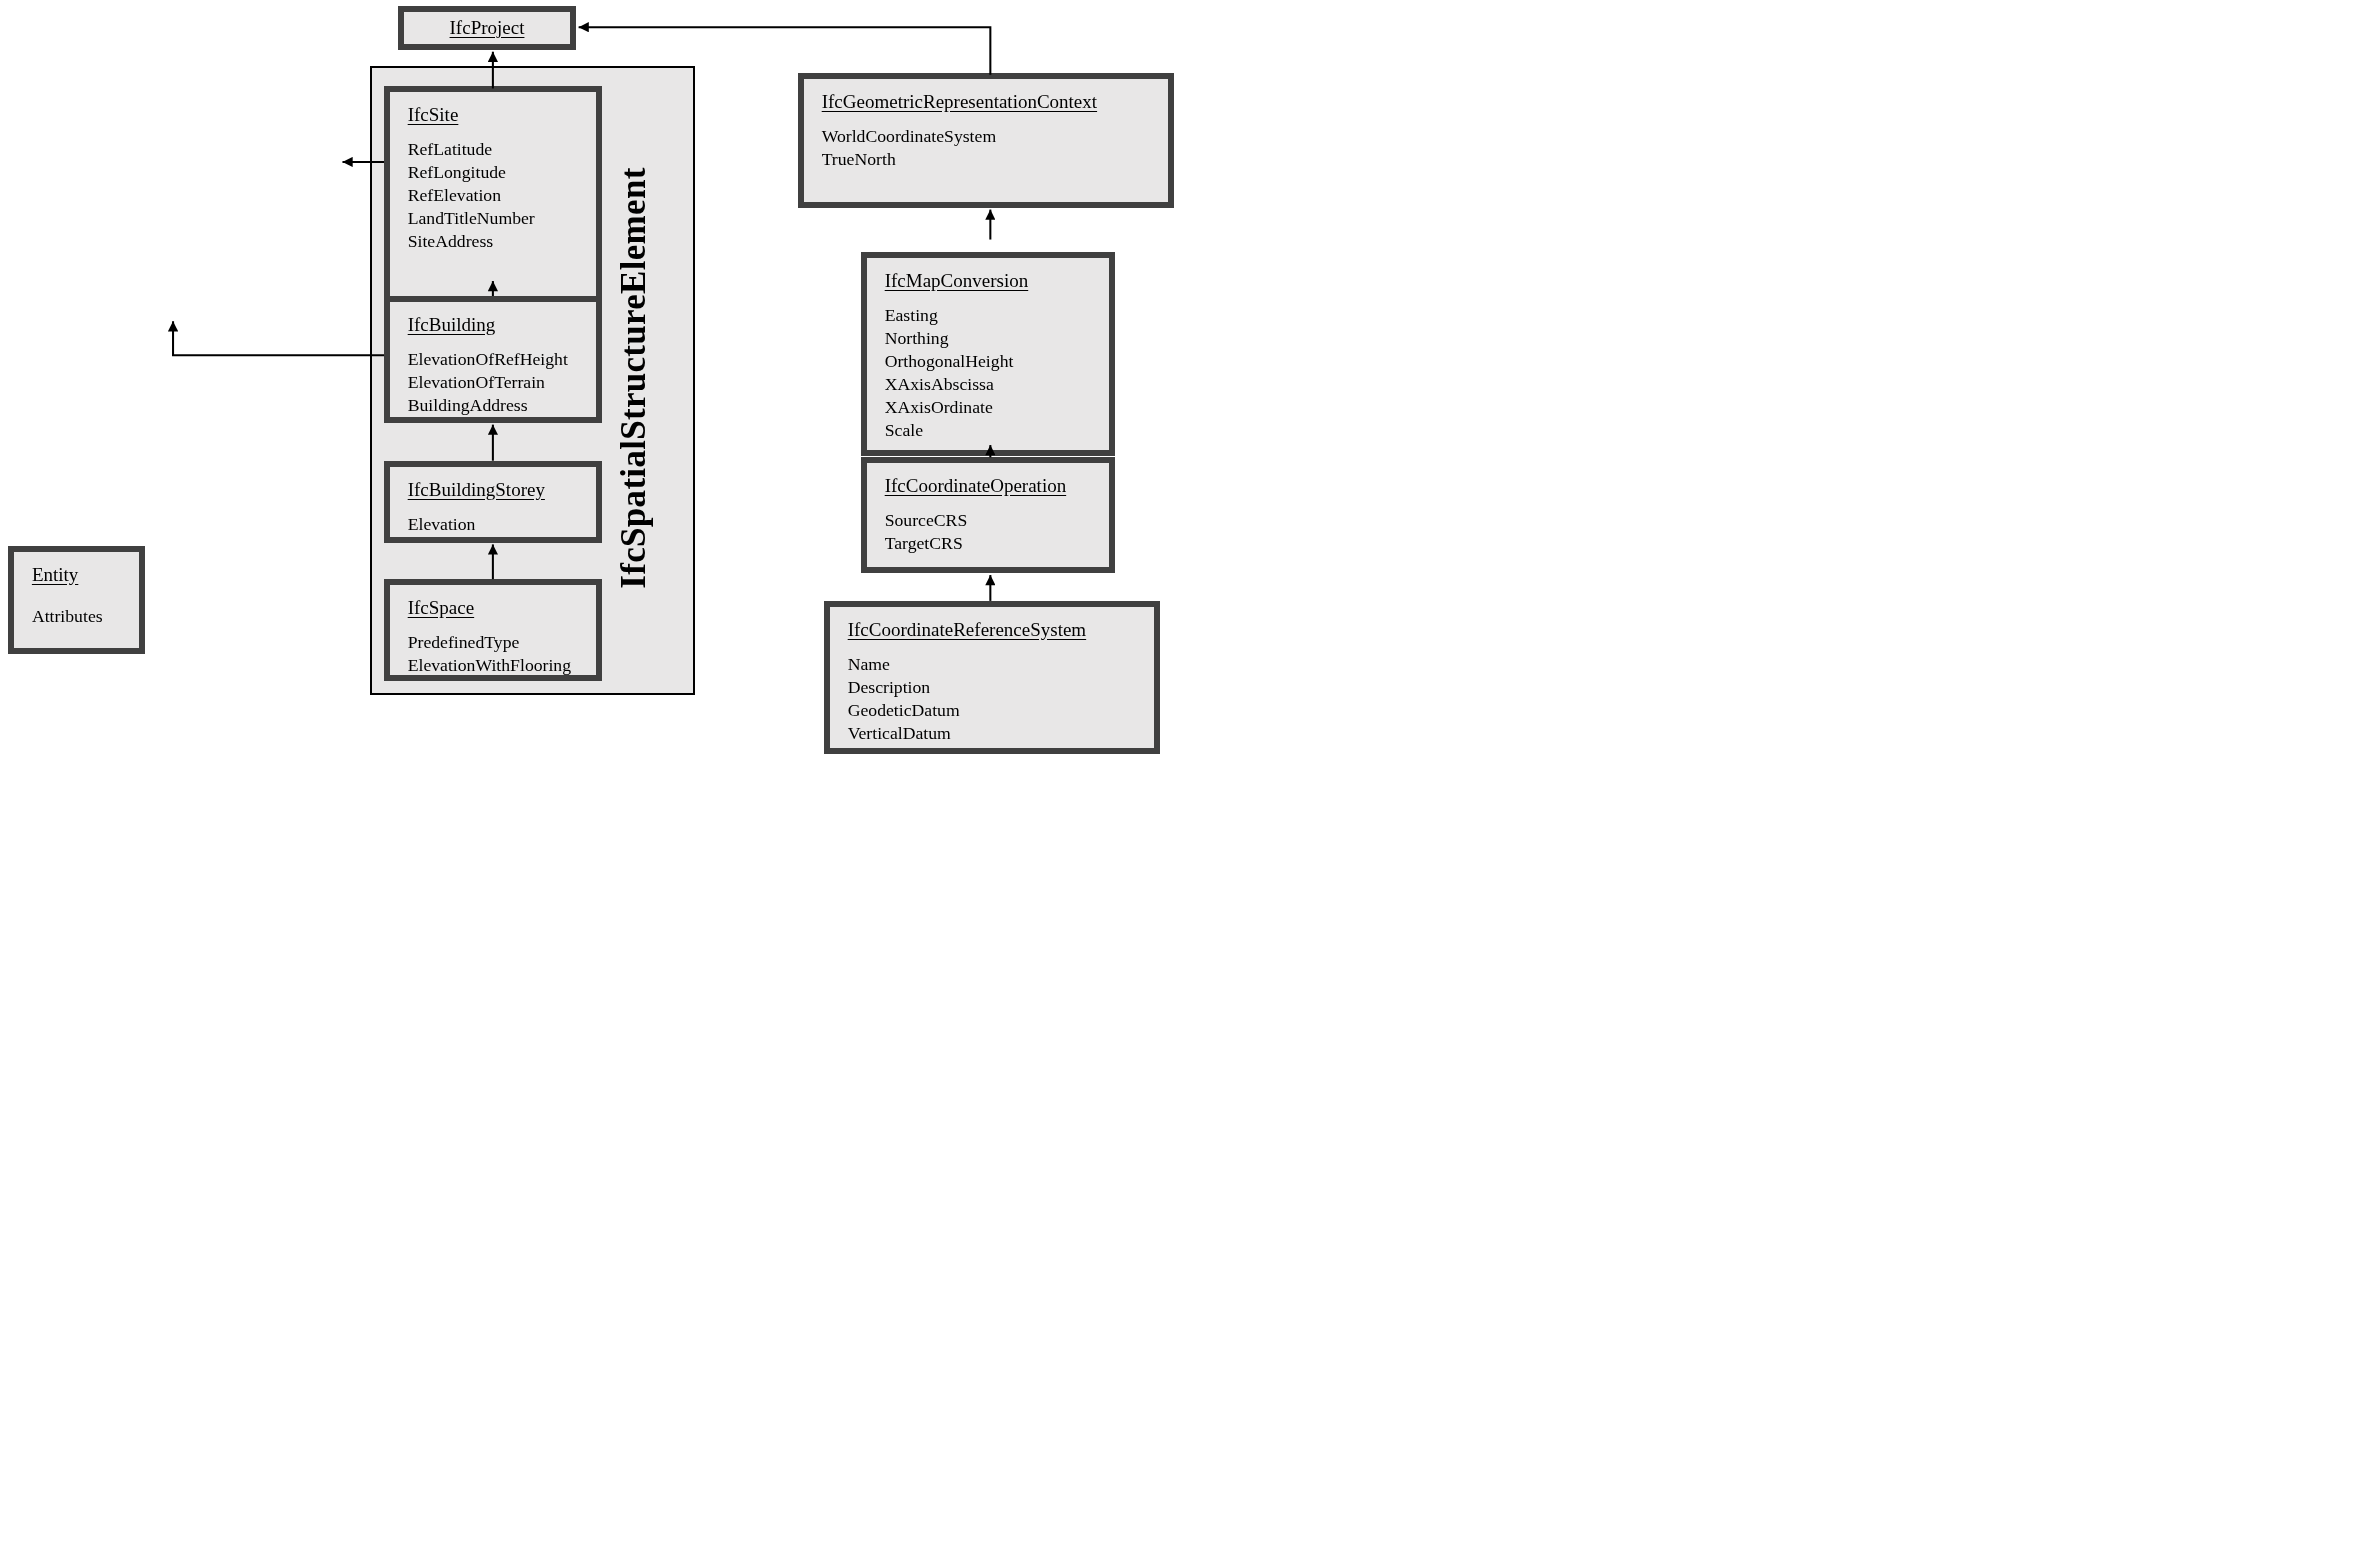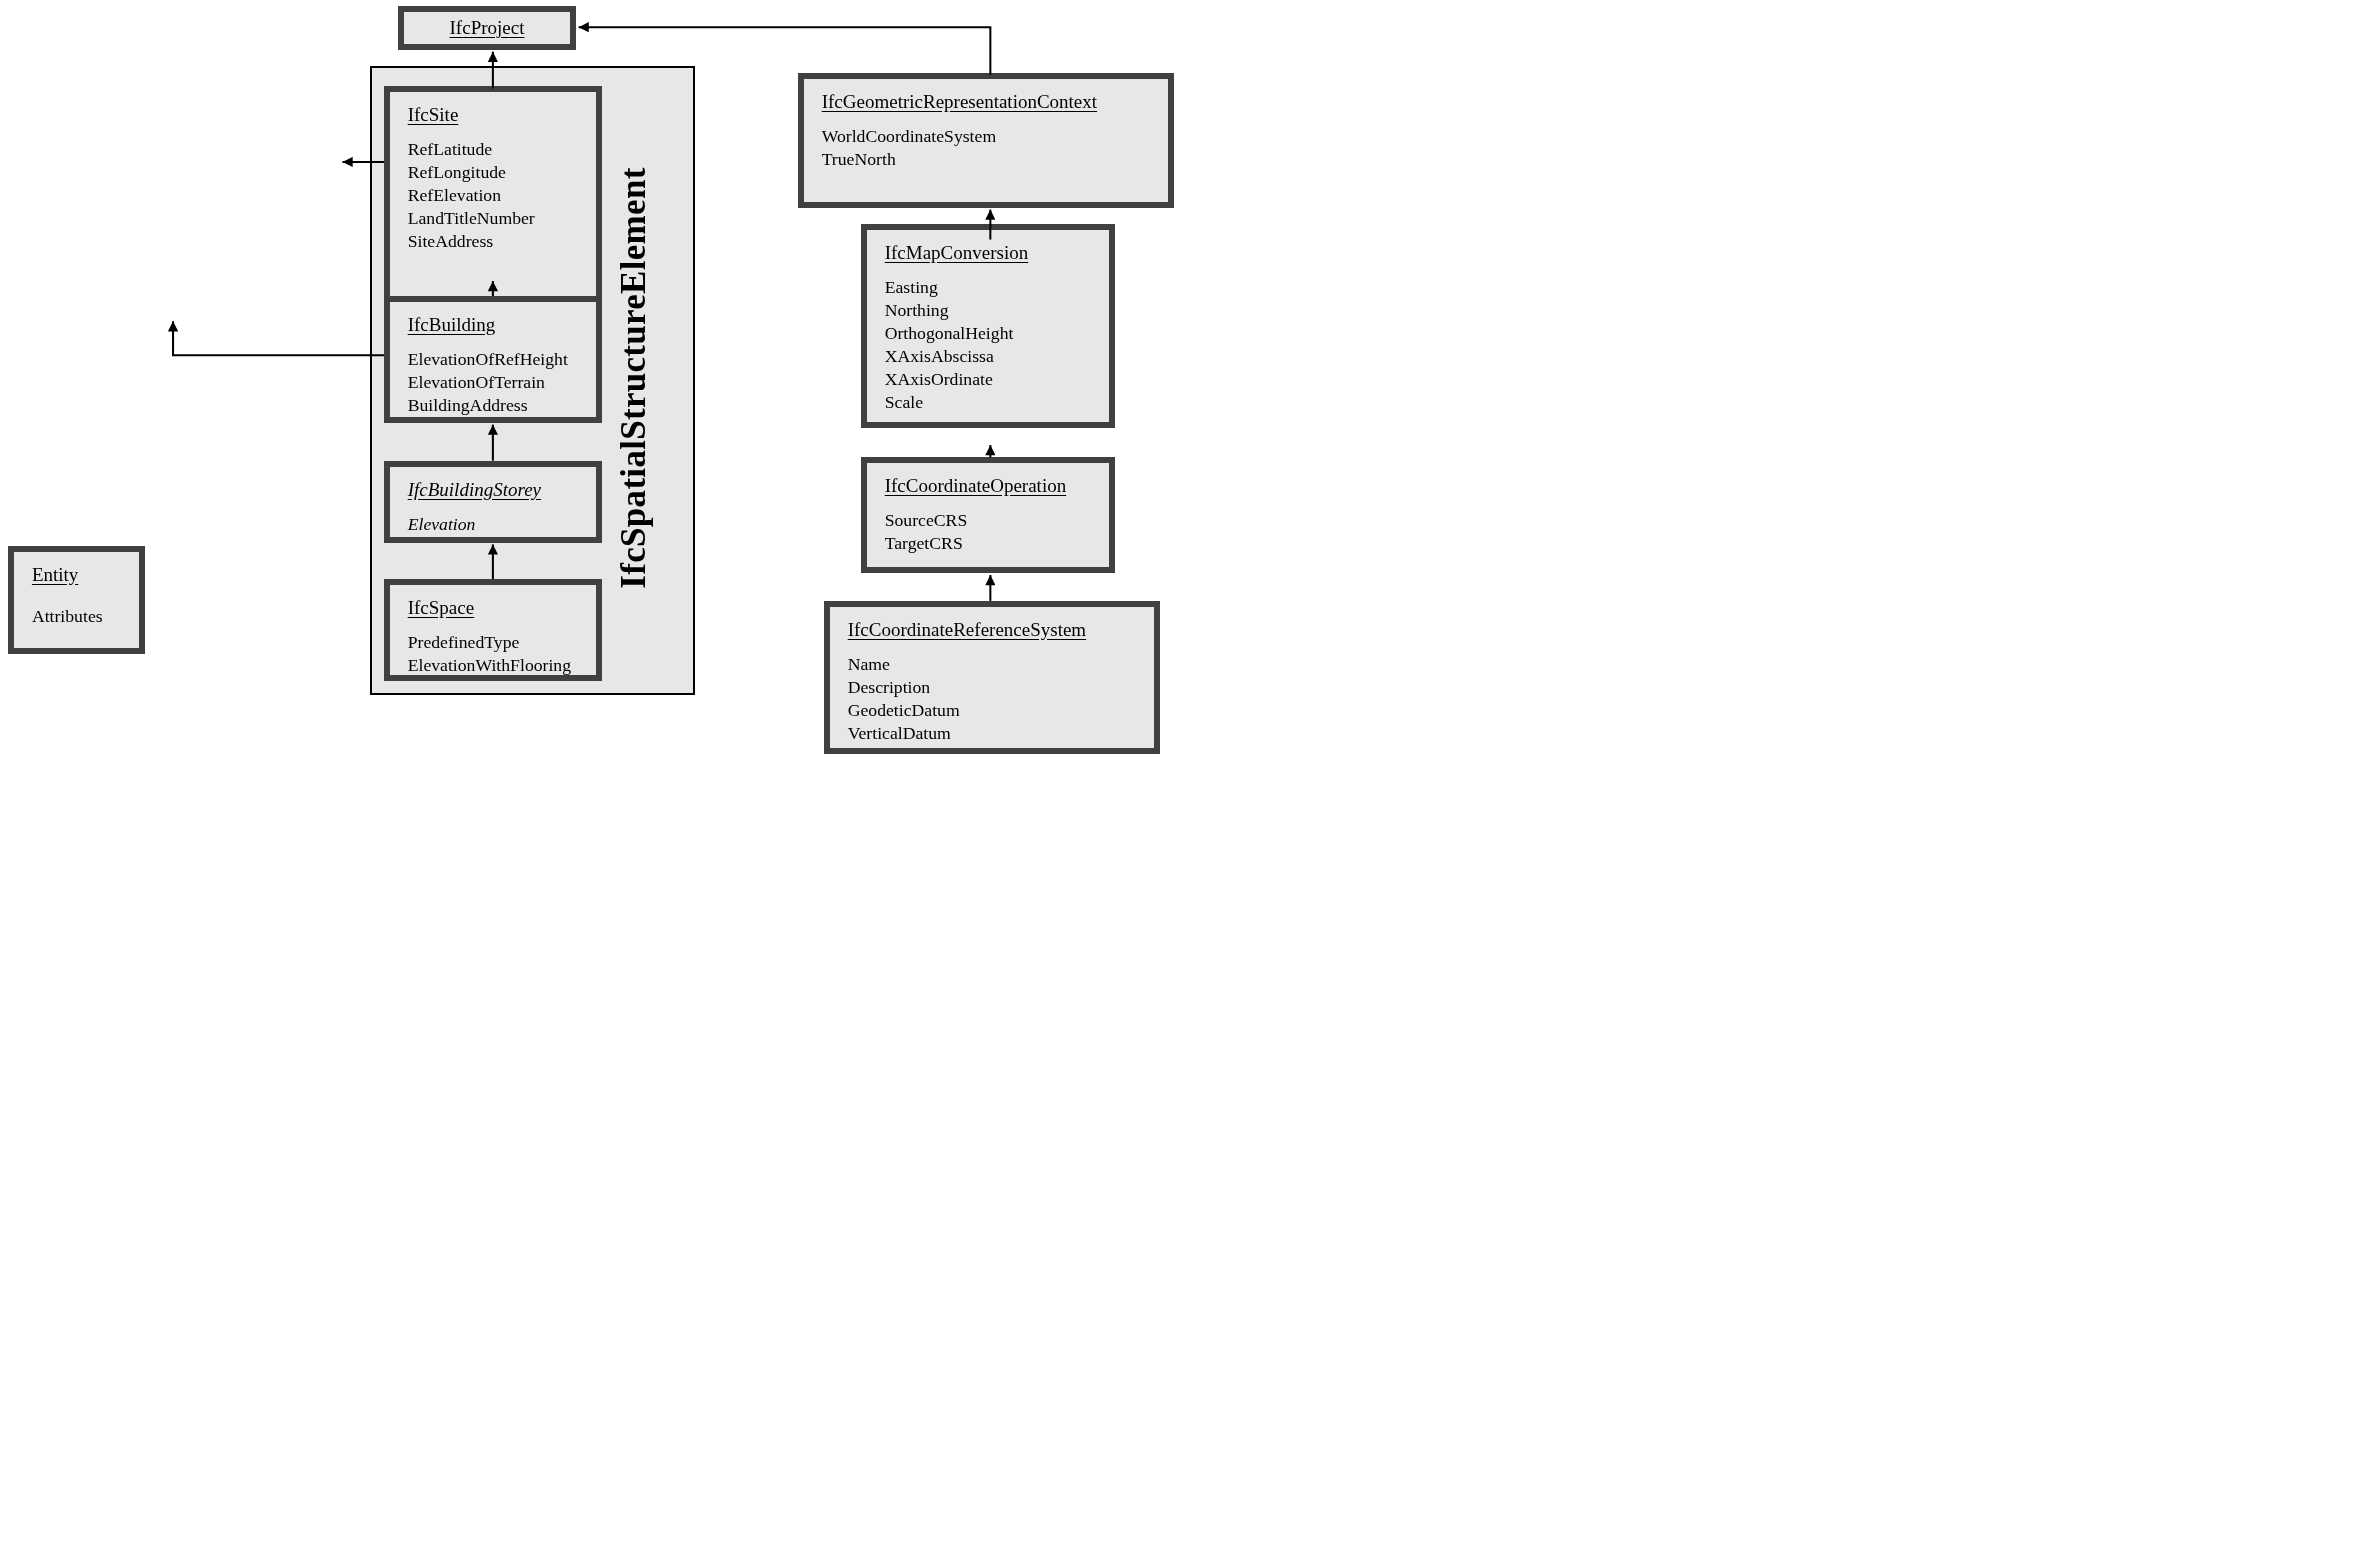--- a/index.html
+++ b/index.html
@@ -67,7 +67,7 @@
   #box-legend            { left: 8.2px;   top: 546px;  width: 137px; height: 108px; }
   #box-legend .attrs     { margin-top: 17.7px; }
   #box-geomctx           { left: 798px; top: 73px;  width: 376px; height: 135px; }
-  #box-mapconv           { left: 861px; top: 224px;  width: 254px; height: 204px; }
+  #box-mapconv           { left: 861px; top: 252px;  width: 254px; height: 204px; }
   #box-coordop           { left: 861px; top: 457px;  width: 254px; height: 116px; }
   #box-coordref          { left: 824px; top: 601px;  width: 336px; height: 153px; }
 

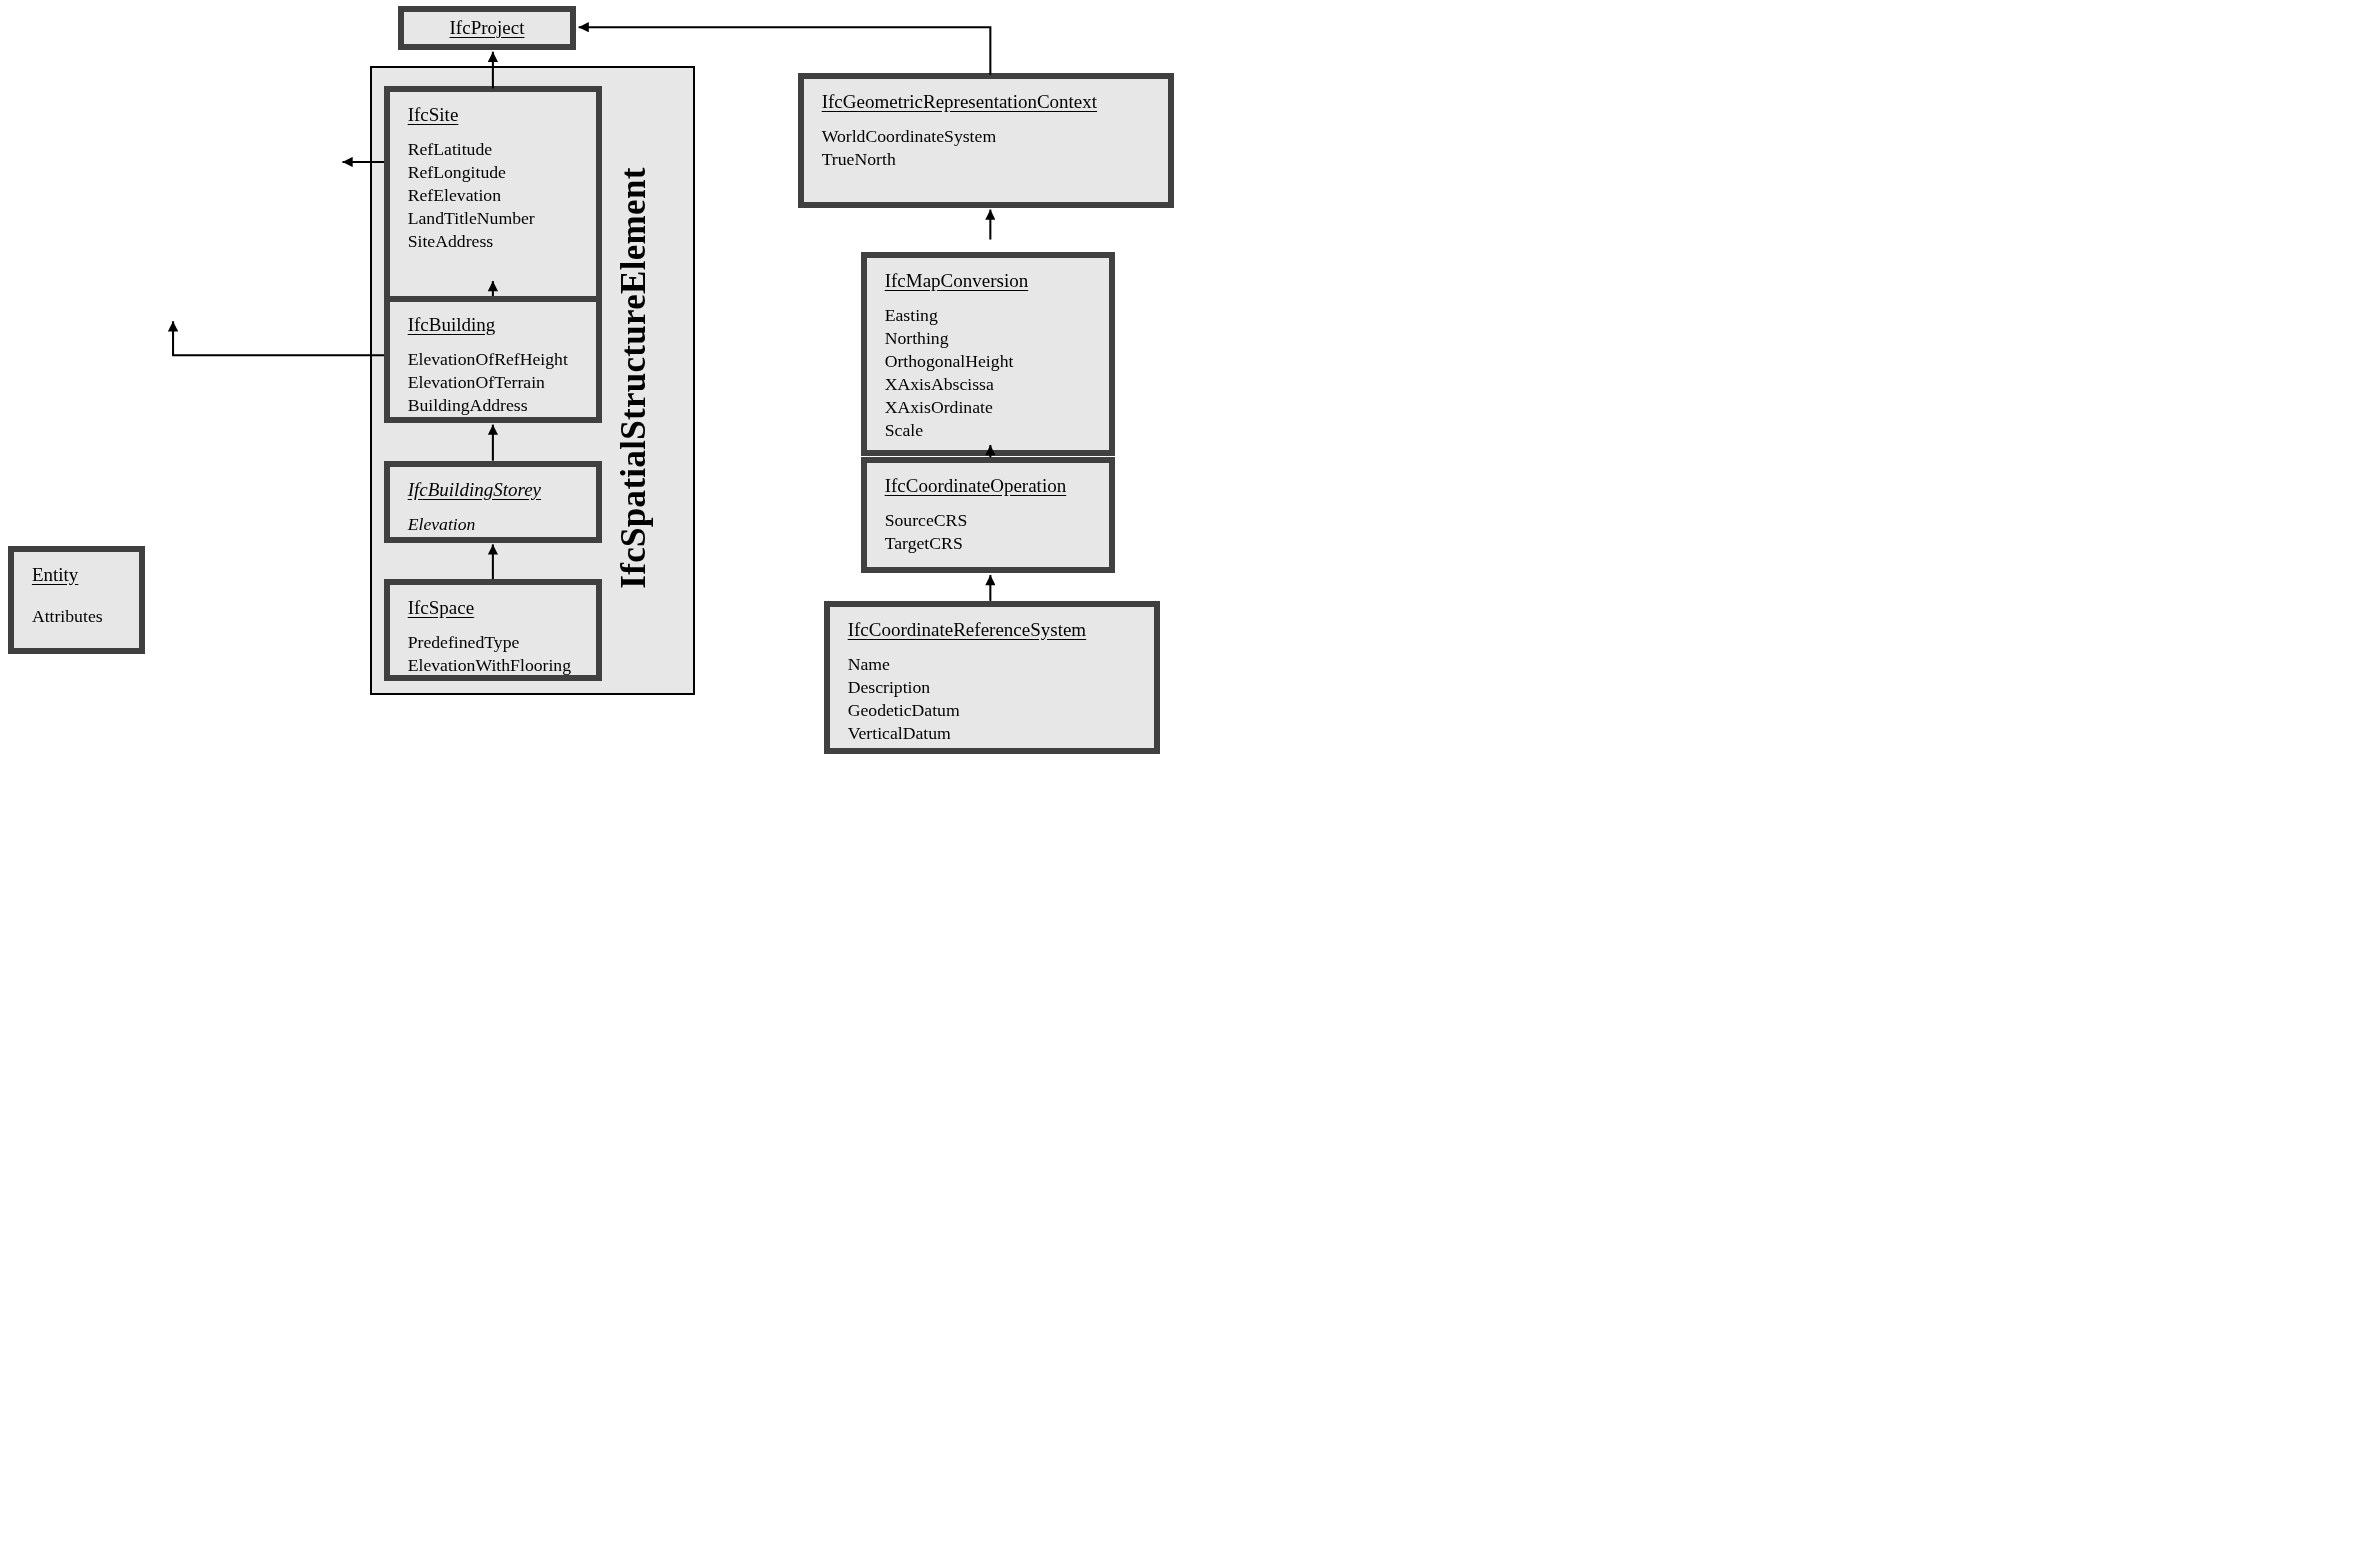--- a/index.html
+++ b/index.html
@@ -62,7 +62,7 @@
   #box-postaladdress     { left: 8.2px;   top: 37px;   width: 331px; height: 281px; padding-top: 12.3px; }
   #box-ifcsite           { left: 384px;  top: 86px;  width: 218px; height: 242px; }
   #box-ifcbuilding       { left: 384px;  top: 296px;  width: 218px; height: 127px; }
-  #box-ifcbuildingstorey { left: 384px;  top: 461px;  width: 218px; height: 82px; font-style: italic; }
+  #box-ifcbuildingstorey { left: 384px;  top: 461px;  width: 218px; height: 82px; }
   #box-ifcspace          { left: 384px;  top: 579px;  width: 218px; height: 102px; }
   #box-legend            { left: 8.2px;   top: 546px;  width: 137px; height: 108px; }
   #box-legend .attrs     { margin-top: 17.7px; }

